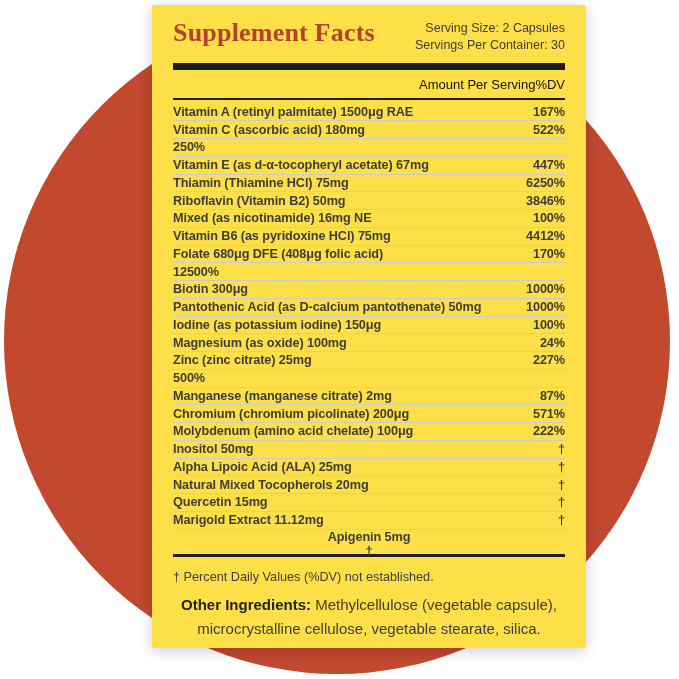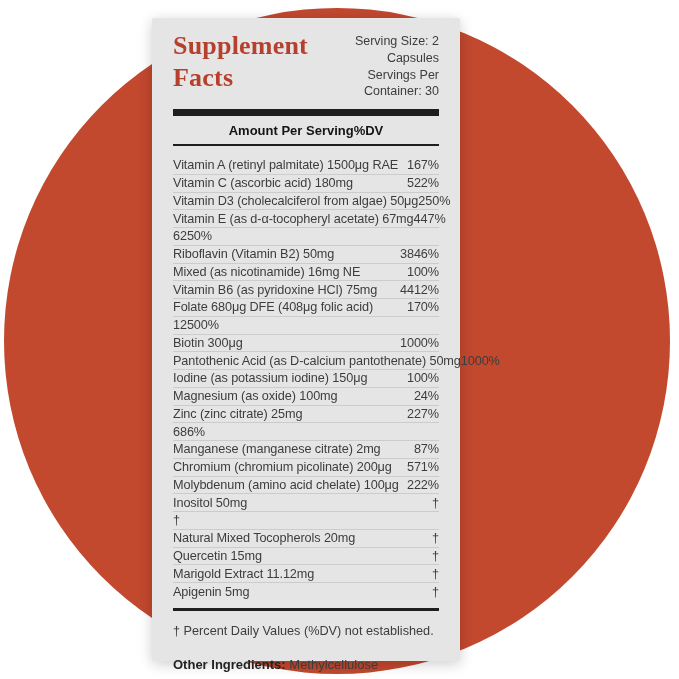--- a/index.html
+++ b/index.html
@@ -19,9 +19,9 @@
   }
   .card {
     position: absolute;
-    left: 152px; top: 18px;
-    width: 308px; height: 643px;
-    background: #e5e5e5;
+    left: 152px; top: 5px;
+    width: 434px; height: 643px;
+    background: #fde047;
     border-radius: 2px;
     box-shadow: 0 3px 14px rgba(0,0,0,0.20);
     padding: 10px 21px 18px 21px;

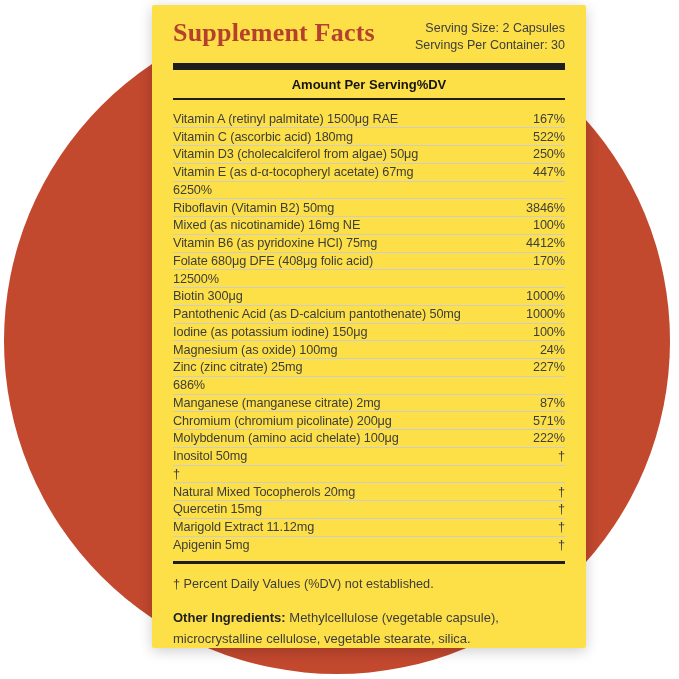--- a/index.html
+++ b/index.html
@@ -54,9 +54,9 @@
   }
   .amount-row {
     display: flex;
-    justify-content: center;
+    justify-content: flex-end;
     align-items: center;
-    font-weight: bold;
+    font-weight: normal;
     font-size: 13px;
     color: #141414;
     padding: 7px 0 6px 0;

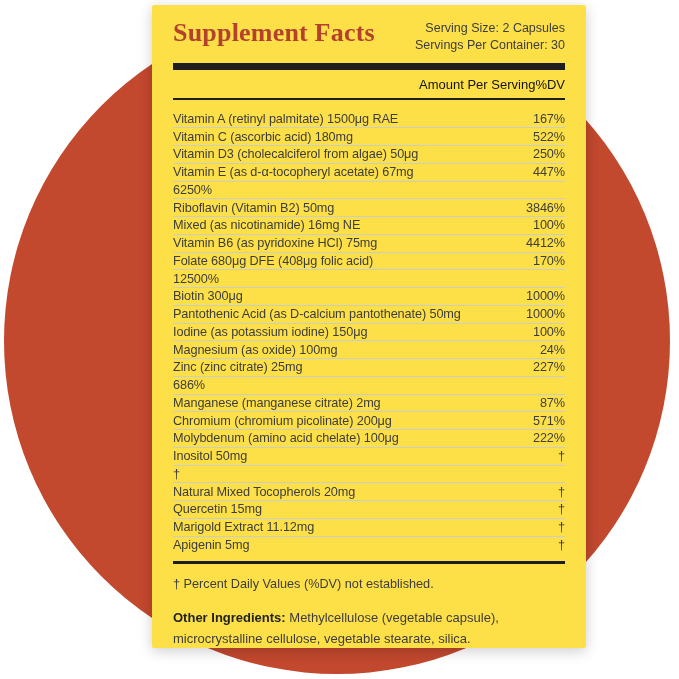--- a/index.html
+++ b/index.html
@@ -62,7 +62,7 @@
     padding: 7px 0 6px 0;
     border-bottom: 2px solid #1e1e1e;
   }
-  .rows { margin-top: 11px; }
+  .rows { margin-top: 4px; font-weight: bold; }
   .row {
     display: flex;
     justify-content: space-between;

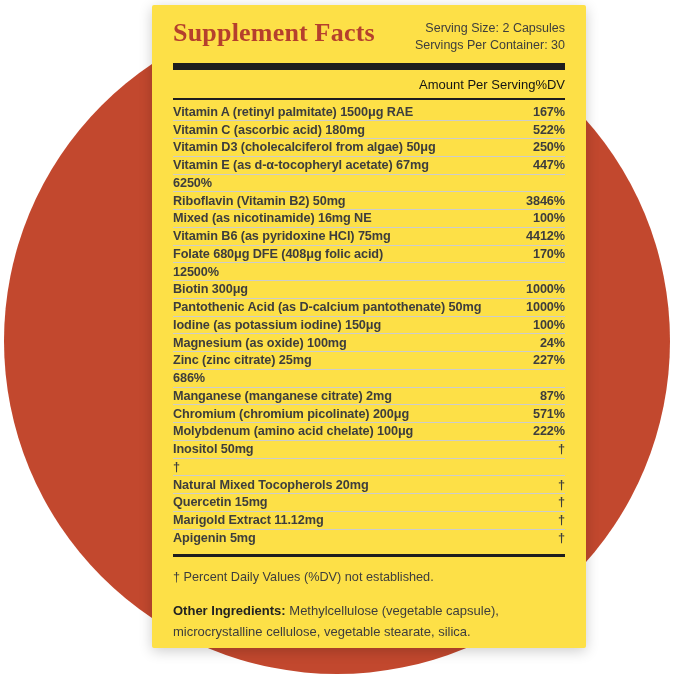--- a/index.html
+++ b/index.html
@@ -126,7 +126,6 @@
         <span class="row-dv">522%</span>
       </div>
       <div class="row">
-        <span class="row-name">Vitamin D3 (cholecalciferol from algae) 50μg</span>
         <span class="row-dv">250%</span>
       </div>
       <div class="row">

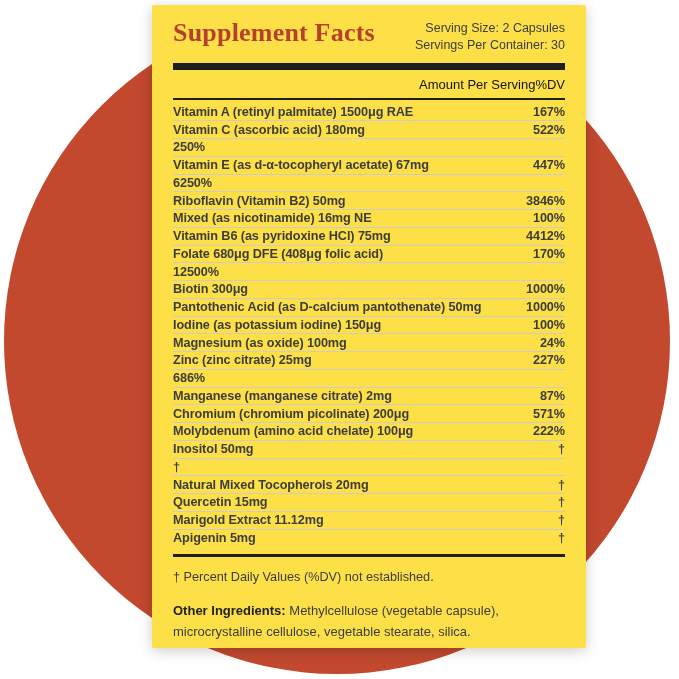--- a/index.html
+++ b/index.html
@@ -133,6 +133,7 @@
         <span class="row-dv">447%</span>
       </div>
       <div class="row">
+        <span class="row-name">Thiamin (Thiamine HCl) 75mg</span>
         <span class="row-dv">6250%</span>
       </div>
       <div class="row">

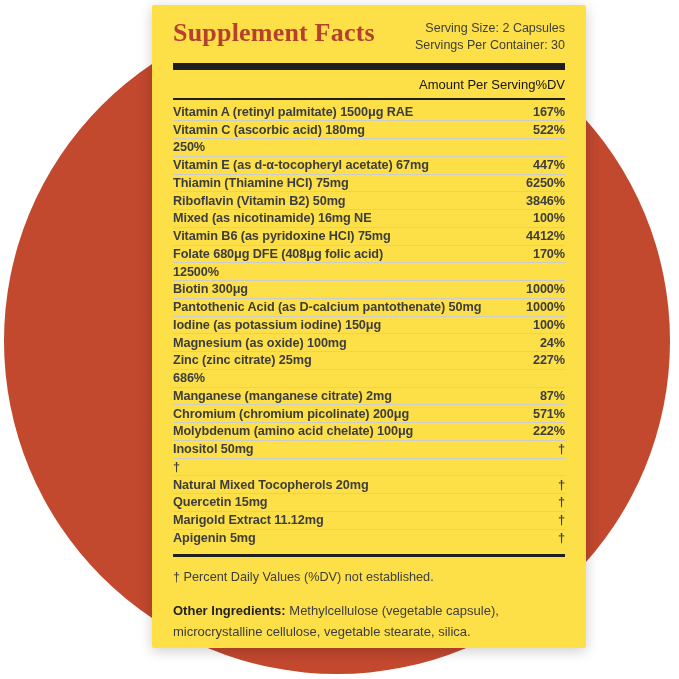--- a/index.html
+++ b/index.html
@@ -176,7 +176,7 @@
         <span class="row-dv">227%</span>
       </div>
       <div class="row">
-        <span class="row-dv">686%</span>
+        <span class="row-dv">500%</span>
       </div>
       <div class="row">
         <span class="row-name">Manganese (manganese citrate) 2mg</span>

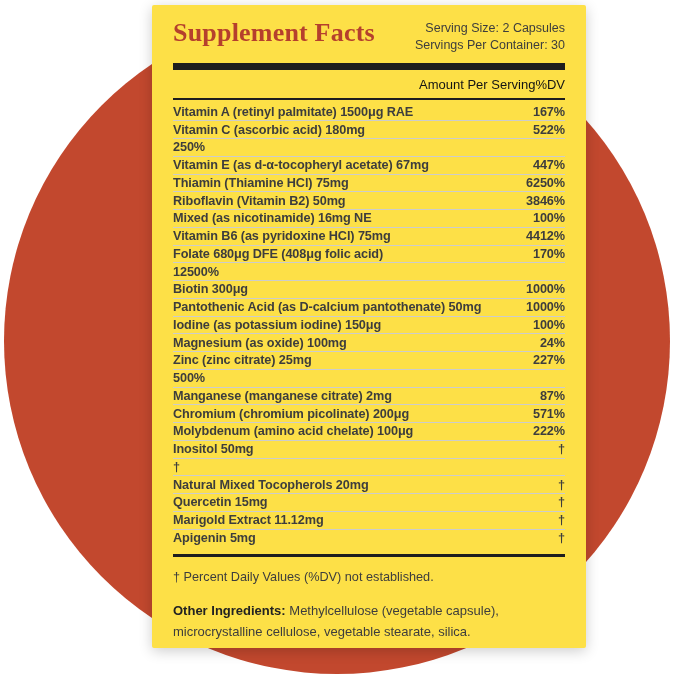--- a/index.html
+++ b/index.html
@@ -195,6 +195,7 @@
         <span class="row-dv">†</span>
       </div>
       <div class="row">
+        <span class="row-name">Alpha Lipoic Acid (ALA) 25mg</span>
         <span class="row-dv">†</span>
       </div>
       <div class="row">

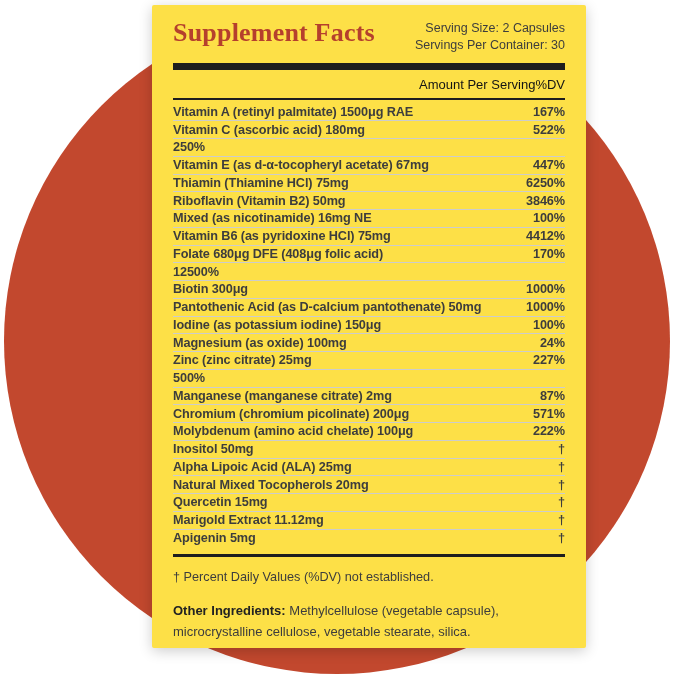--- a/index.html
+++ b/index.html
@@ -73,7 +73,7 @@
     color: #3d3d3d;
     letter-spacing: -0.1px;
   }
-  .row:last-child { border-bottom: none; }
+  .row:last-child { border-bottom: none; flex-direction: column; }
   .row-name { white-space: nowrap; }
   .row-dv { white-space: nowrap; text-align: center; }
   .bar-bottom {

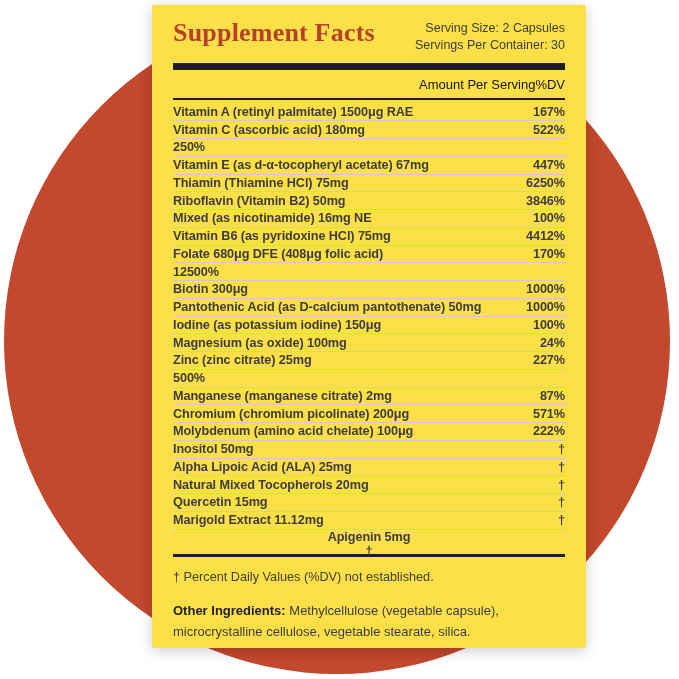--- a/index.html
+++ b/index.html
@@ -87,10 +87,11 @@
     color: #3d3d3d;
   }
   .other {
-    margin-top: 17px;
-    font-size: 13px;
+    margin-top: 9px;
+    font-size: 15px;
     line-height: 1.58;
     color: #3d3d3d;
+    text-align: center;
   }
   .other b { color: #222222; }
 </style>

